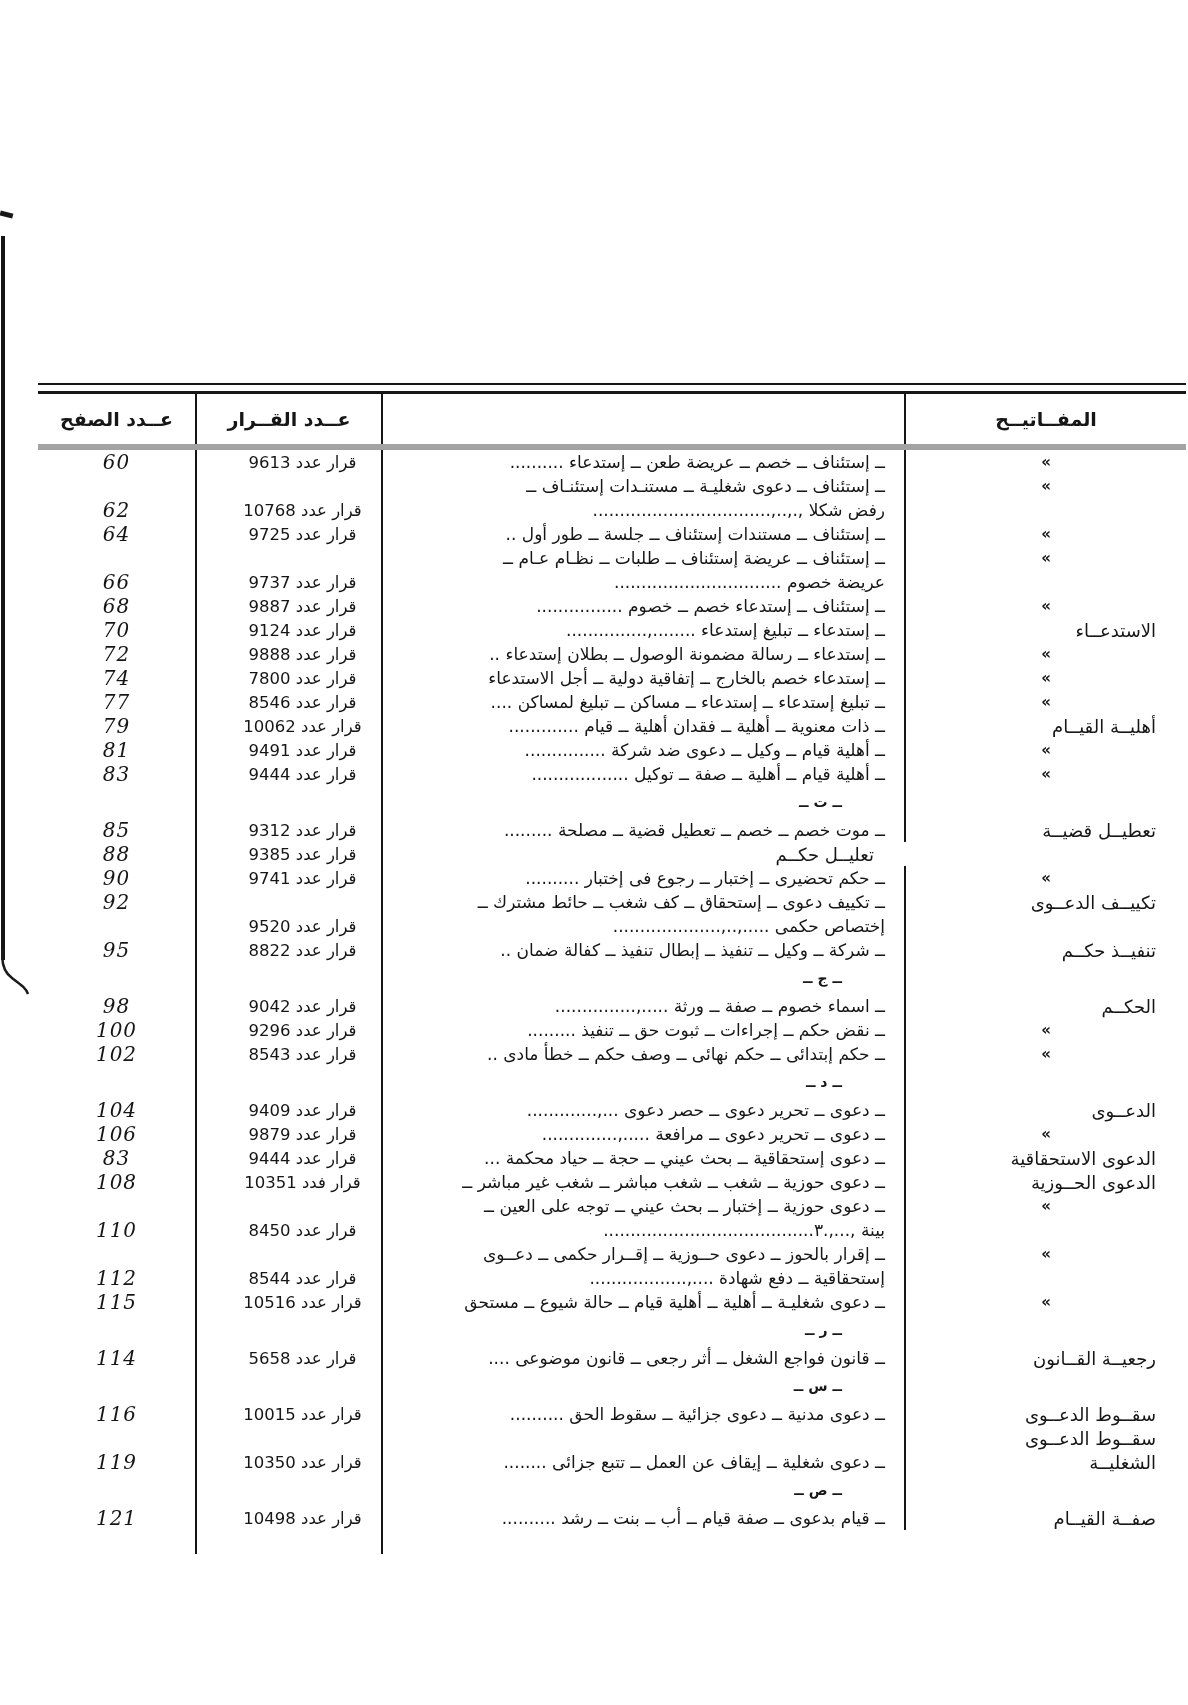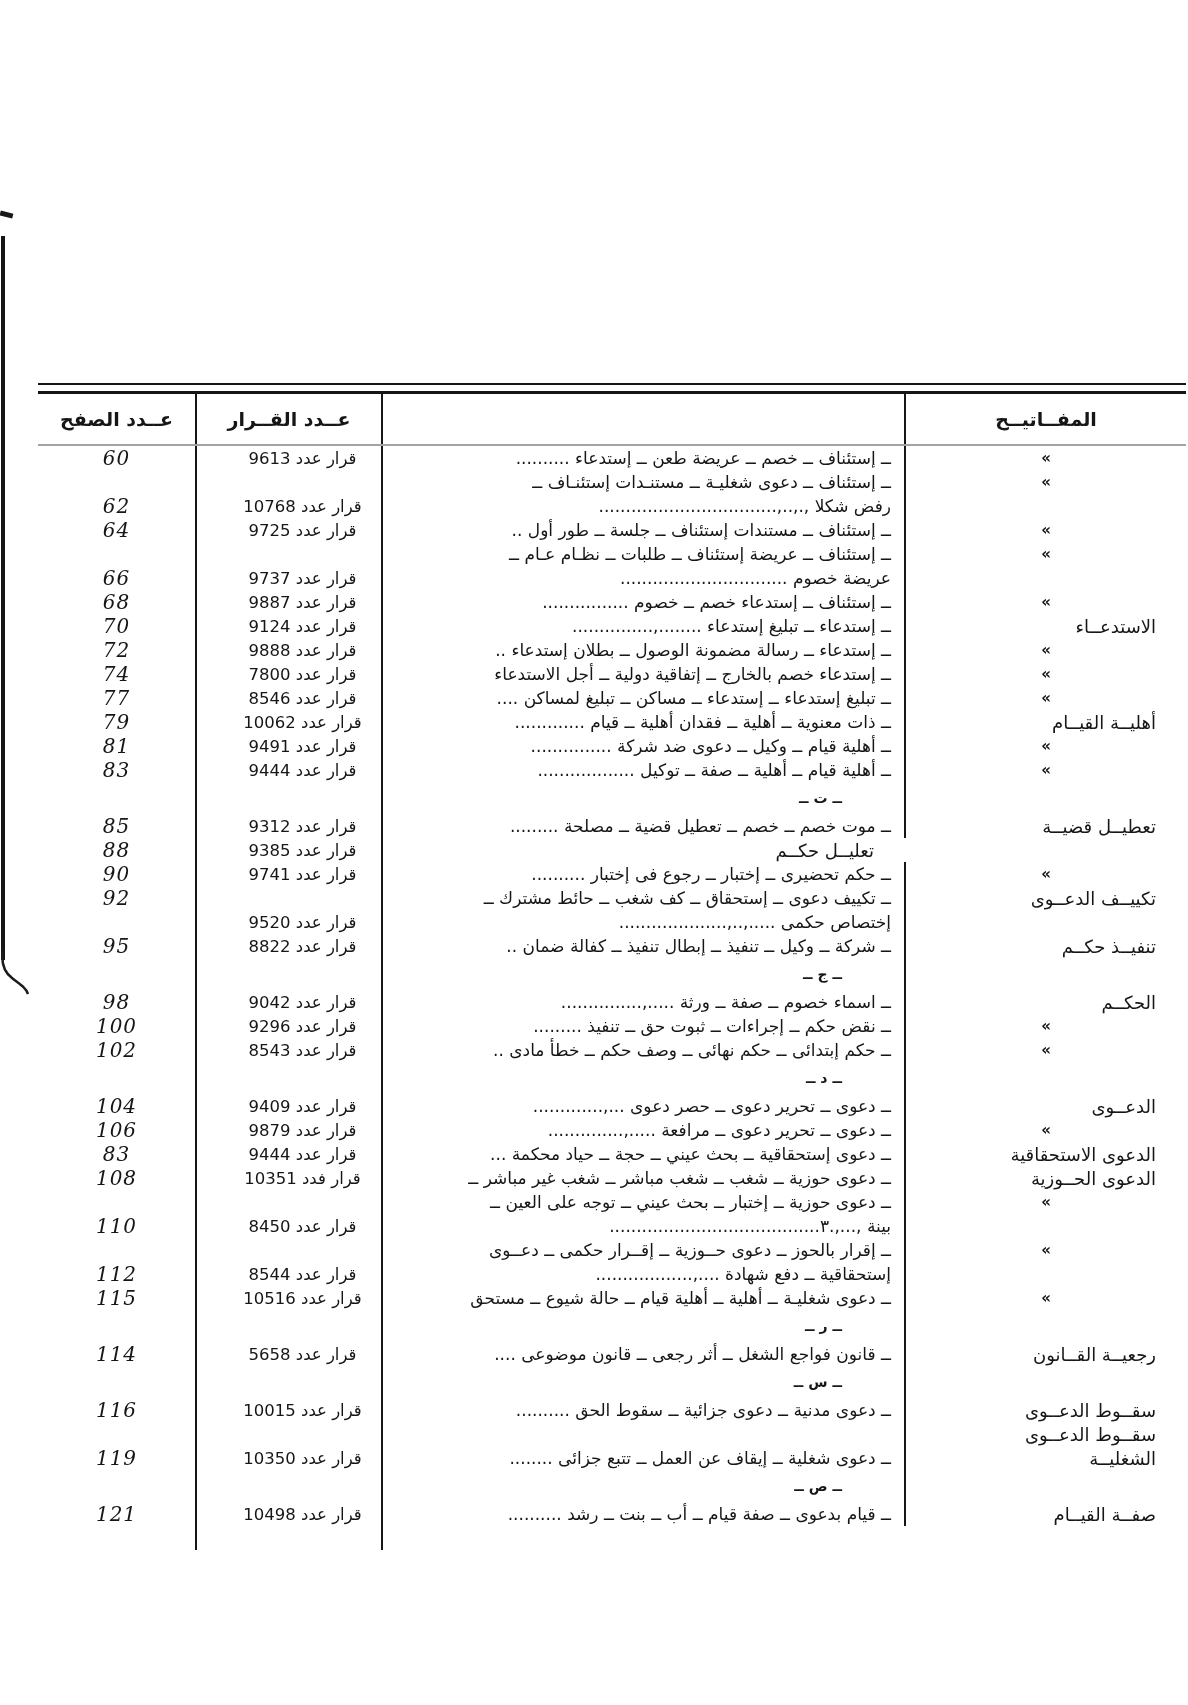--- a/index.html
+++ b/index.html
@@ -20,7 +20,7 @@
   .idx-table{position:absolute;left:38px;top:383px;width:1148px;}
   .top-rule{height:6px;border-top:2px solid #161616;border-bottom:3px solid #161616;}
   .grid{display:grid;grid-template-columns:157px 186px 523px 282px;}
-  .grid-head{border-bottom:2px solid #a3a3a3;height:50px;}
+  .grid-head{border-bottom:6px solid #a3a3a3;height:50px;}
   .grid-head > div, .row > div{height:100%;display:flex;align-items:center;box-sizing:border-box;}
   .hc{font-weight:bold;font-size:19px;direction:rtl;justify-content:center;letter-spacing:.5px;}
   .bl{border-left:2px solid #161616;}

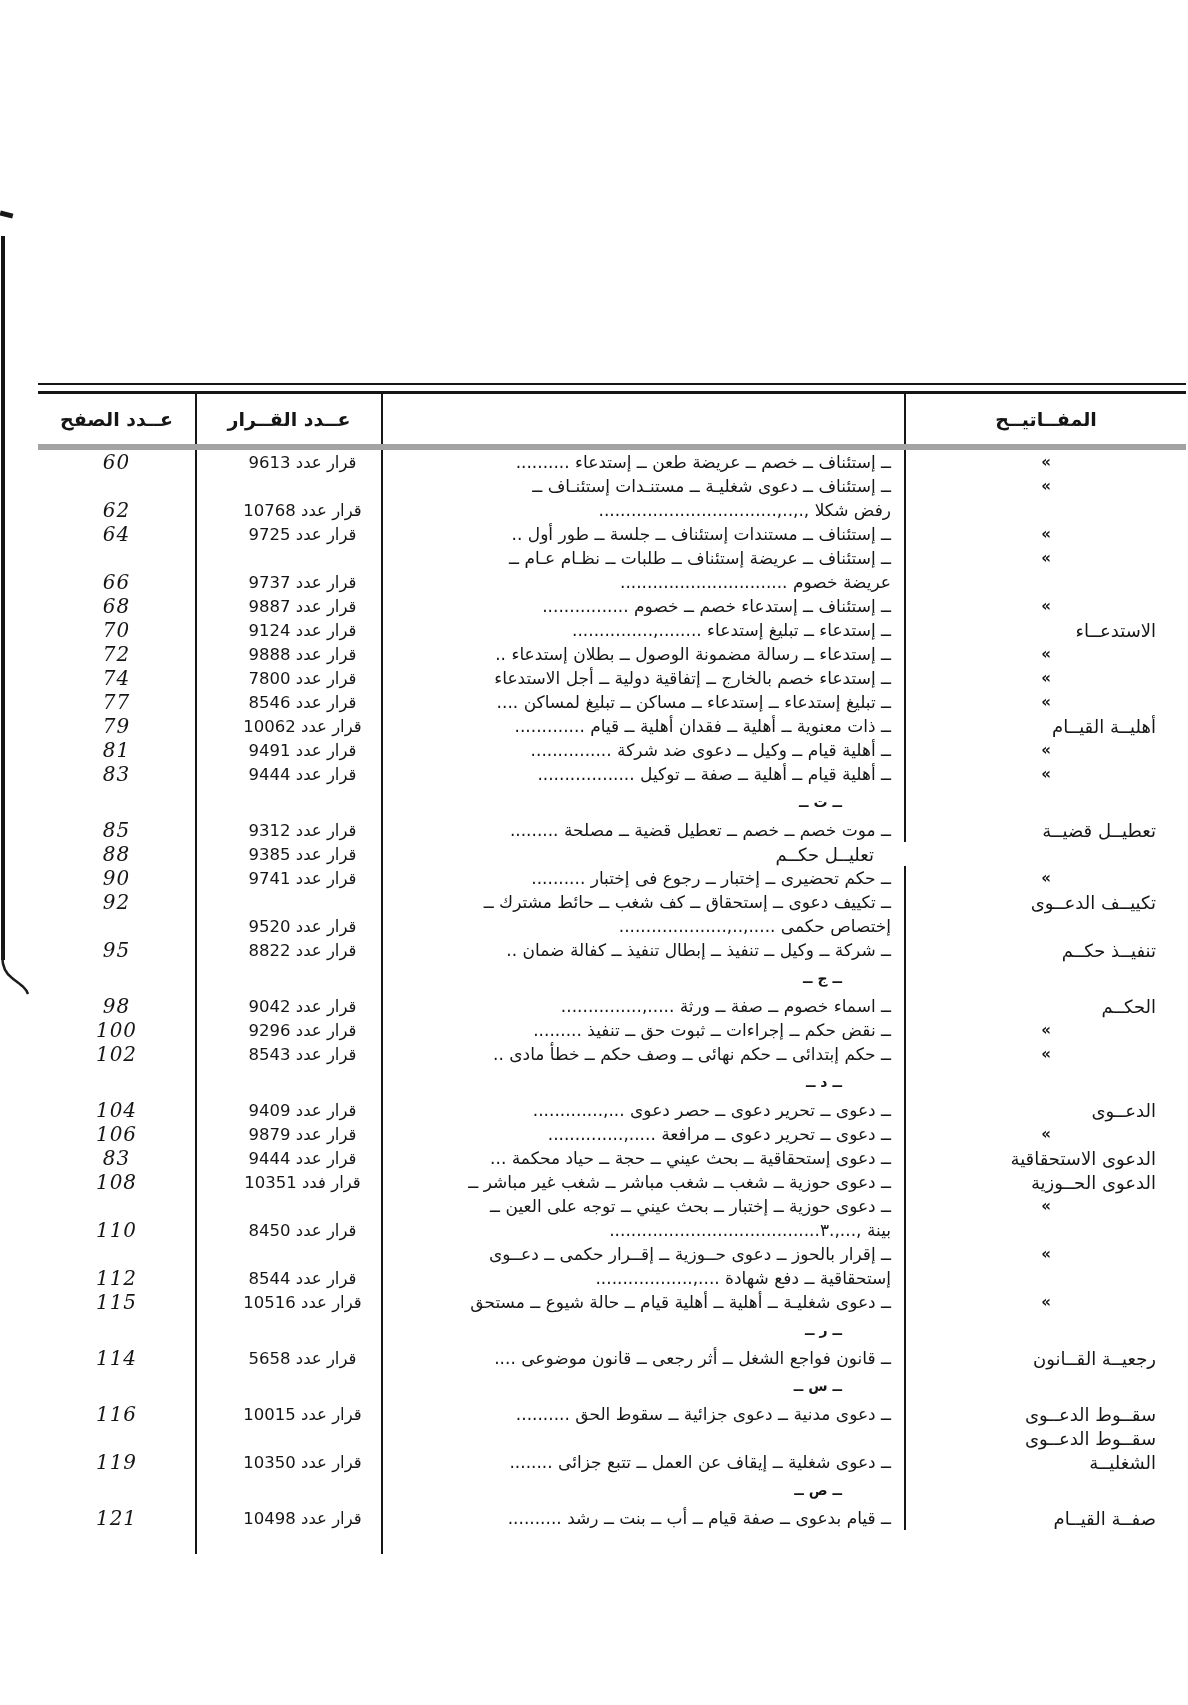--- a/index.html
+++ b/index.html
@@ -30,7 +30,7 @@
   .row.keyonly{min-height:24px;}
   .c-page{justify-content:center;font-size:20px;letter-spacing:1px;font-family:"DejaVu Serif",serif;font-style:italic;}
   .c-dec{justify-content:center;direction:rtl;font-size:16.5px;white-space:nowrap;padding-left:27px;}
-  .c-text{direction:rtl;justify-content:flex-start;padding-right:13px;font-size:17px;white-space:nowrap;overflow:hidden;}
+  .c-text{direction:rtl;justify-content:flex-start;padding-right:19px;font-size:17px;white-space:nowrap;overflow:hidden;}
   .c-text.divider-text{font-weight:bold;padding-right:62px;font-size:14px;}
   .c-keys{direction:rtl;justify-content:flex-start;padding-right:30px;font-weight:normal;font-size:18px;white-space:nowrap;overflow:hidden;}
   .c-keys.ditto{justify-content:center;padding-right:0;font-size:15px;font-weight:bold;}

